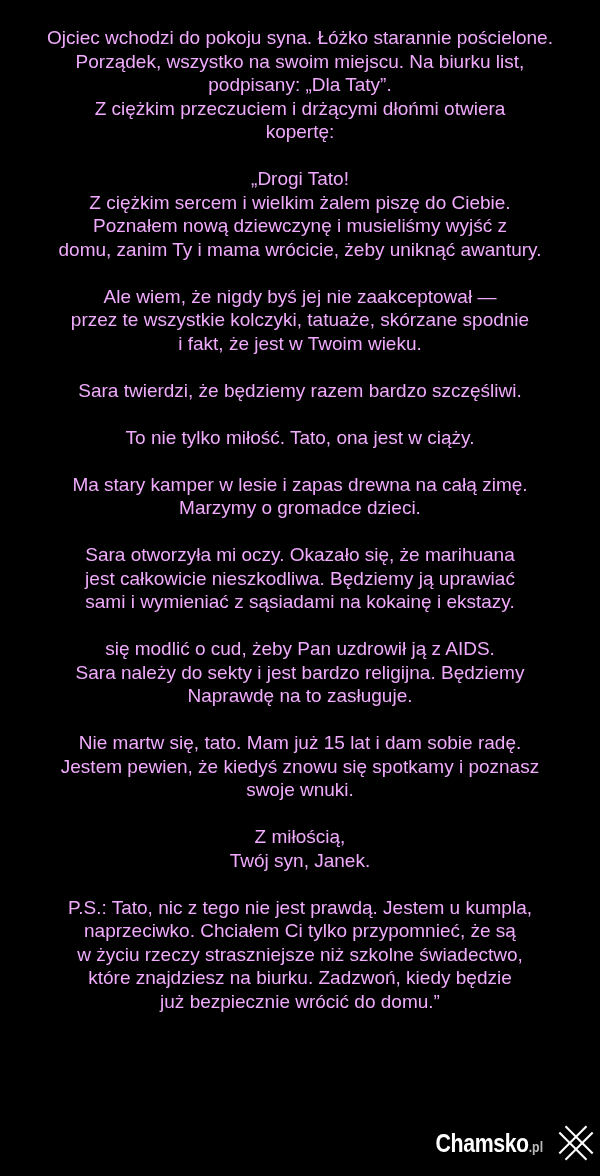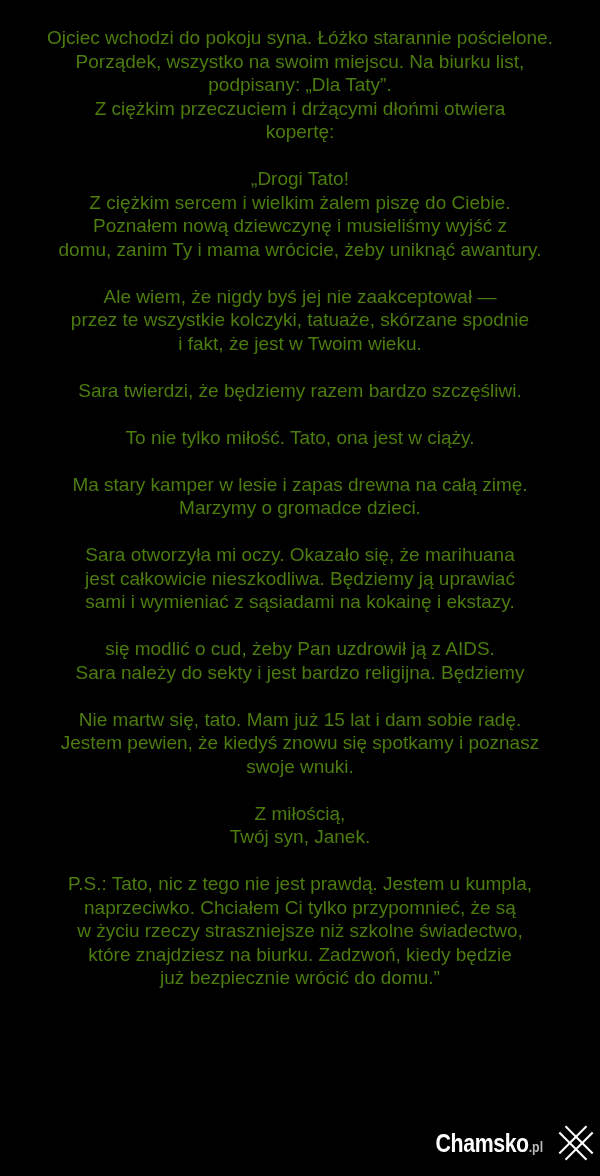--- a/index.html
+++ b/index.html
@@ -21,7 +21,7 @@
     left: 0;
     right: 0;
     text-align: center;
-    color: #4d7c0f;
+    color: #f0abfc;
     font-size: 19px;
     line-height: 23.5px;
     font-weight: 400;

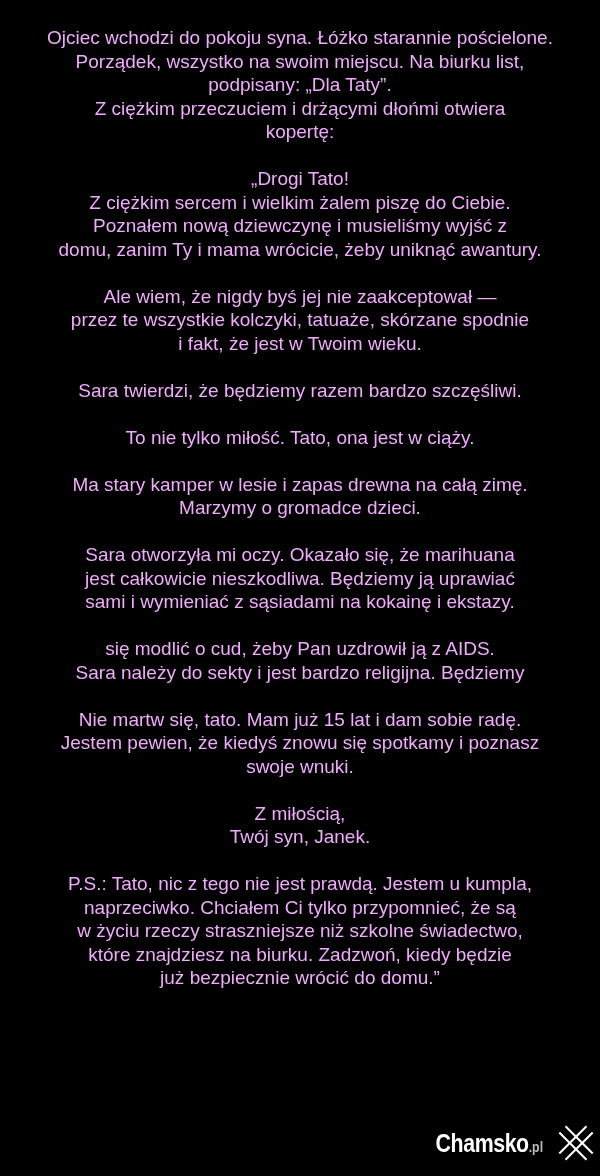--- a/index.html
+++ b/index.html
@@ -103,6 +103,7 @@
       <div class="paragraph">
         <div class="line">się modlić o cud, żeby Pan uzdrowił ją z AIDS.</div>
         <div class="line">Sara należy do sekty i jest bardzo religijna. Będziemy</div>
+        <div class="line">Naprawdę na to zasługuje.</div>
       </div>
       <div class="paragraph">
         <div class="line">Nie martw się, tato. Mam już 15 lat i dam sobie radę.</div>

